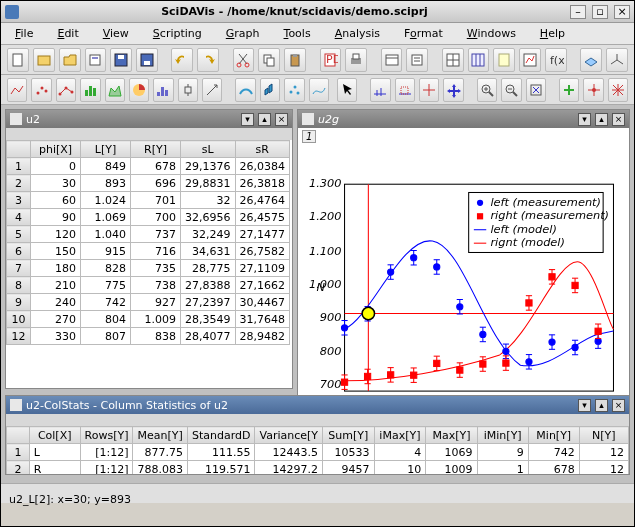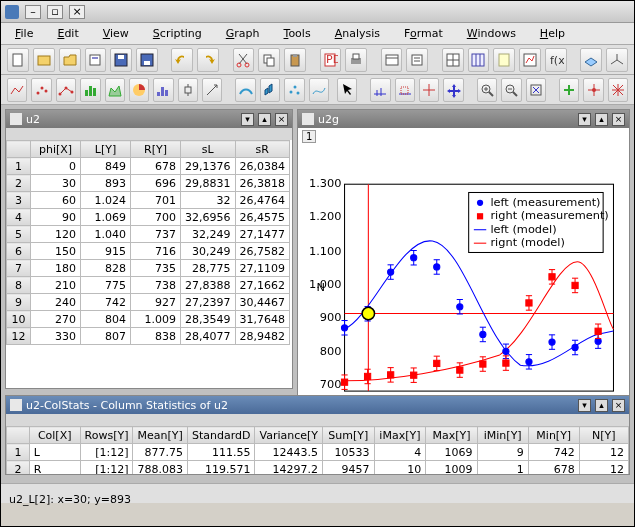--- a/index.html
+++ b/index.html
@@ -40,6 +40,7 @@
 
 <div class="titlebar">
   <span class="appicon"></span>
+  <span class="title">SciDAVis - /home/knut/scidavis/demo.sciprj</span>
   <span class="winbtn">–</span>
   <span class="winbtn">▫</span>
   <span class="winbtn">×</span>

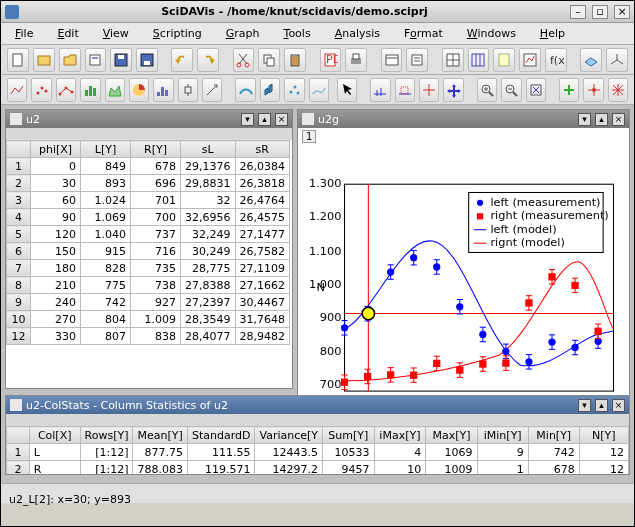--- a/index.html
+++ b/index.html
@@ -18,7 +18,7 @@
 .workspace { position: relative; height: 378px; background: #c0c0c0; padding: 4px; display: flex; gap: 4px; }
 .sub { background: #d8d8d8; border: 1px solid #888; display: flex; flex-direction: column; }
 .sub-left { width: 288px; height: 280px; justify-content: flex-end; }
-.sub-right { flex: 1; height: 360px; }
+.sub-right { flex: 1; height: 360px; font-style: italic; }
 .sub-bottom { position: absolute; left: 4px; right: 4px; top: 290px; height: 80px; }
 .sub-title { height: 18px; background: linear-gradient(#6a8cb8,#4a6a98); color: #fff; display: flex; align-items: center; padding: 0 4px; gap: 4px; font-size: 10px; }
 .sub-title.inactive { background: linear-gradient(#999,#777); }

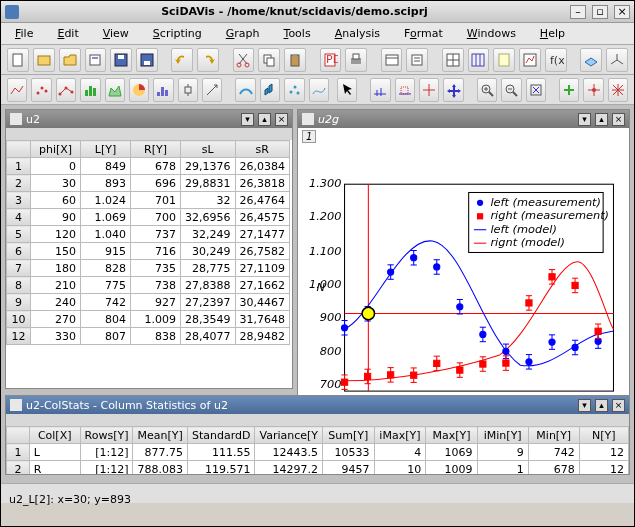--- a/index.html
+++ b/index.html
@@ -420,7 +420,7 @@
               <td>150</td>
               <td>915</td>
               <td>716</td>
-              <td>30,249</td>
+              <td>34,631</td>
               <td>26,7582</td>
             </tr>
             <tr>

